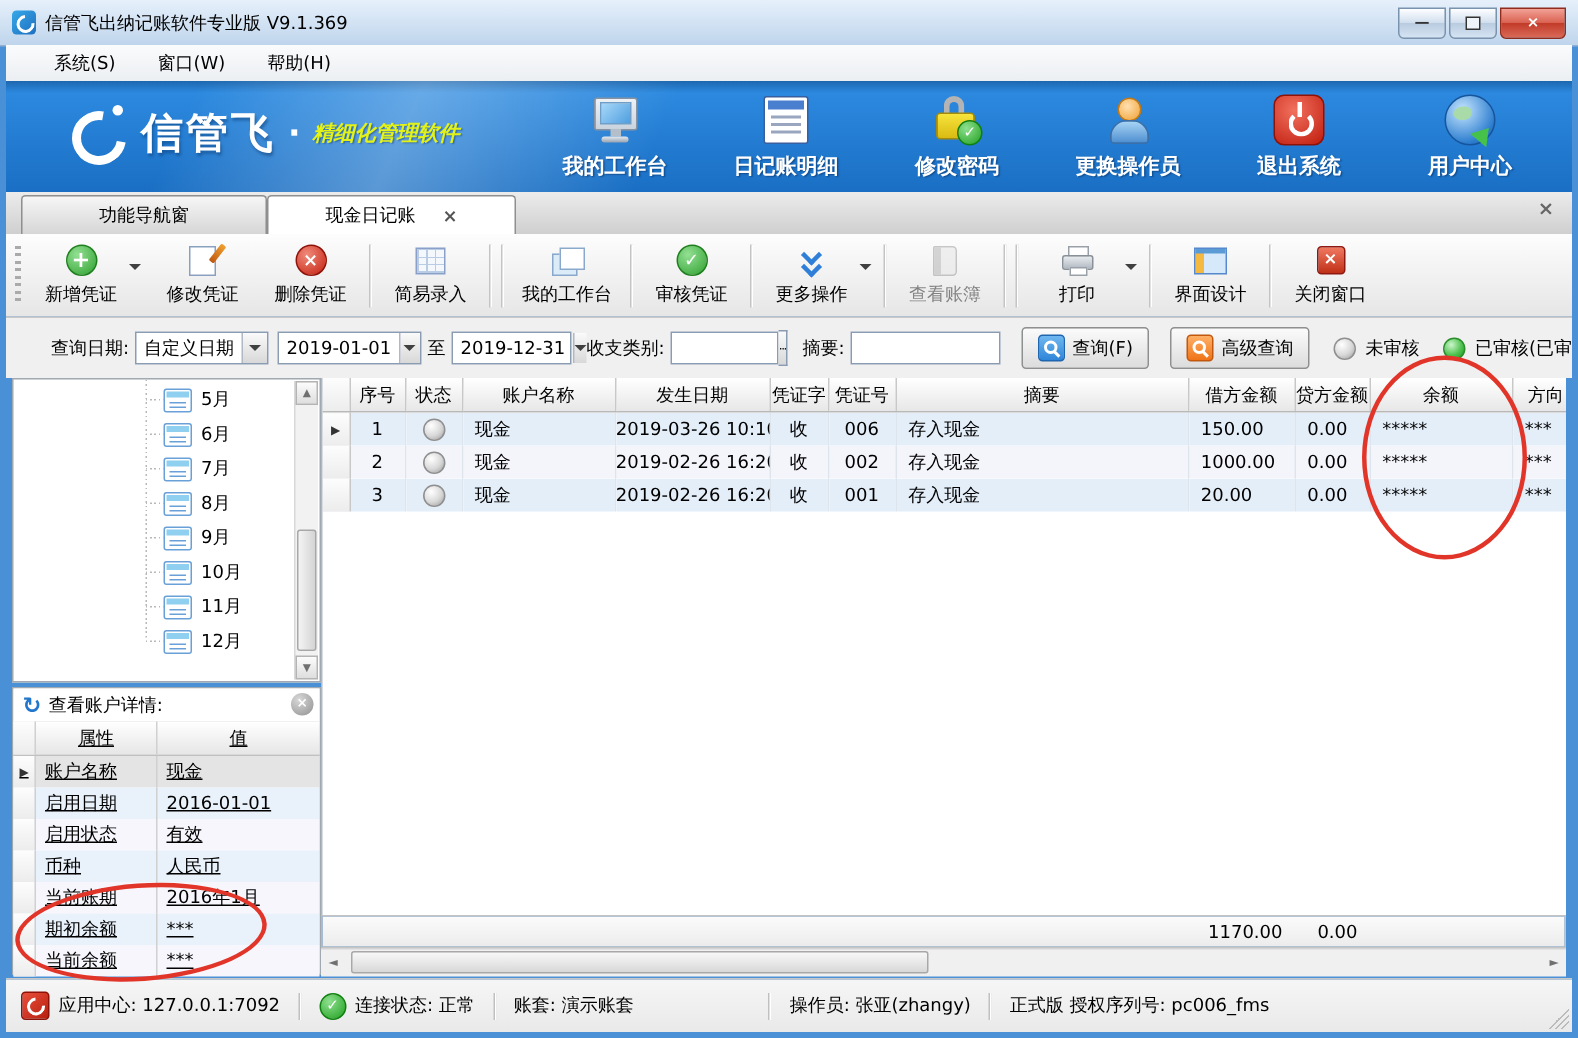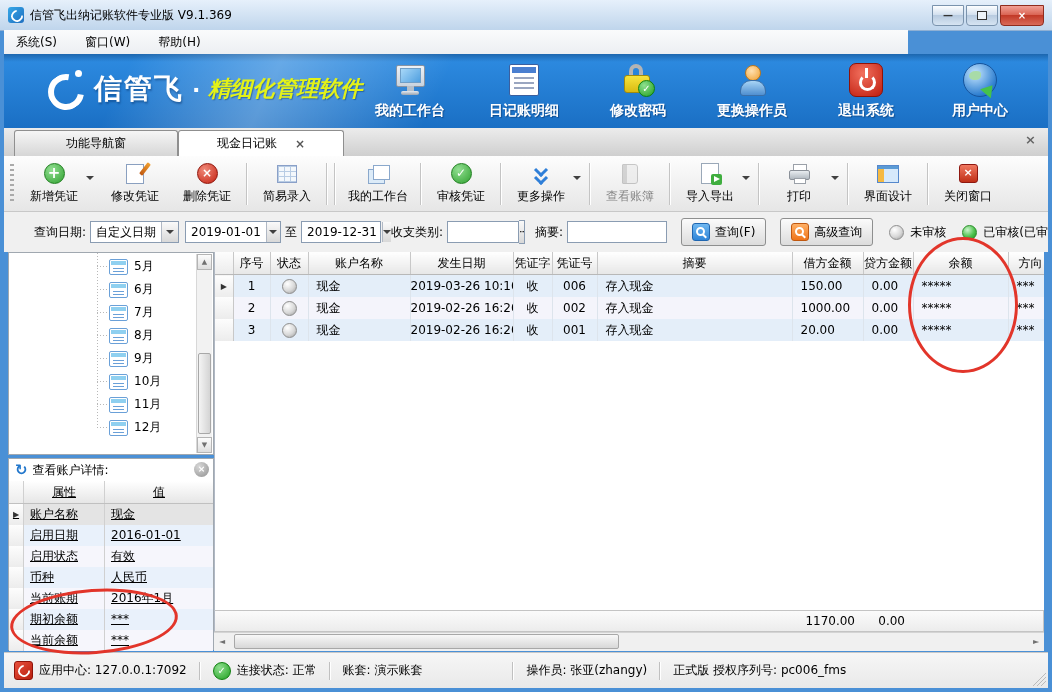--- a/index.html
+++ b/index.html
@@ -17,7 +17,7 @@
   .restore-glyph{width:8px;height:7px;border:1px solid #333;background:#eef4fa;}
 
   
-  #menubar{left:4px;top:30px;width:904px;height:24px;background:linear-gradient(#fafbfc,#eceff2);display:flex;align-items:center;padding-left:2px;box-sizing:border-box;}
+  #menubar{left:4px;top:30px;width:1044px;height:24px;background:linear-gradient(#fafbfc,#eceff2);display:flex;align-items:center;padding-left:22px;box-sizing:border-box;}
   .menuitem{padding:2px 10px;margin-right:8px;}
 
   

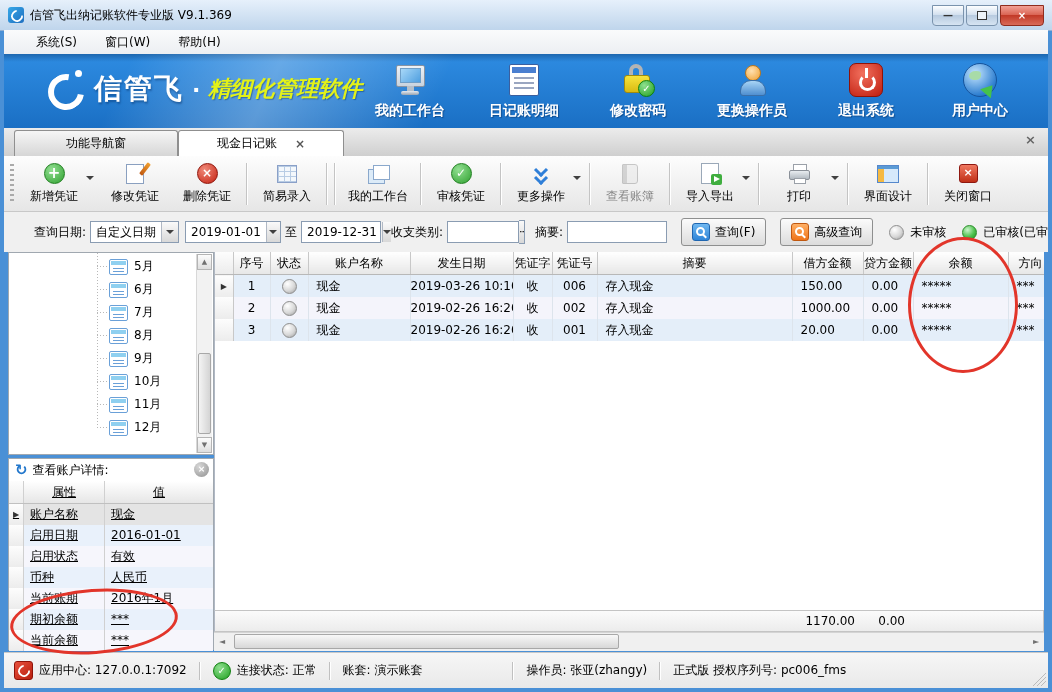--- a/index.html
+++ b/index.html
@@ -29,7 +29,7 @@
   .logomark .dot{position:absolute;right:2px;top:2px;width:7px;height:7px;background:#fff;border-radius:50%;}
   .logotext{color:#fff;font-size:28px;font-weight:bold;letter-spacing:2px;text-shadow:1px 2px 2px rgba(0,40,90,.4);}
   .logodot{color:#fff;font-size:22px;font-weight:bold;margin:0 8px;}
-  .tagline{color:#e3f218;font-size:22px;font-weight:bold;font-style:italic;text-shadow:1px 1px 1px rgba(0,40,90,.4);}
+  .tagline{color:#e3f218;font-size:14px;font-weight:bold;font-style:italic;text-shadow:1px 1px 1px rgba(0,40,90,.4);}
   #banner-actions{right:26px;top:8px;display:flex;gap:30px;}
   .baction{display:flex;flex-direction:column;align-items:center;width:84px;}
   .baction .blabel{color:#fff;font-weight:bold;font-size:14px;margin-top:4px;text-shadow:1px 1px 1px rgba(0,40,90,.5);white-space:nowrap;}

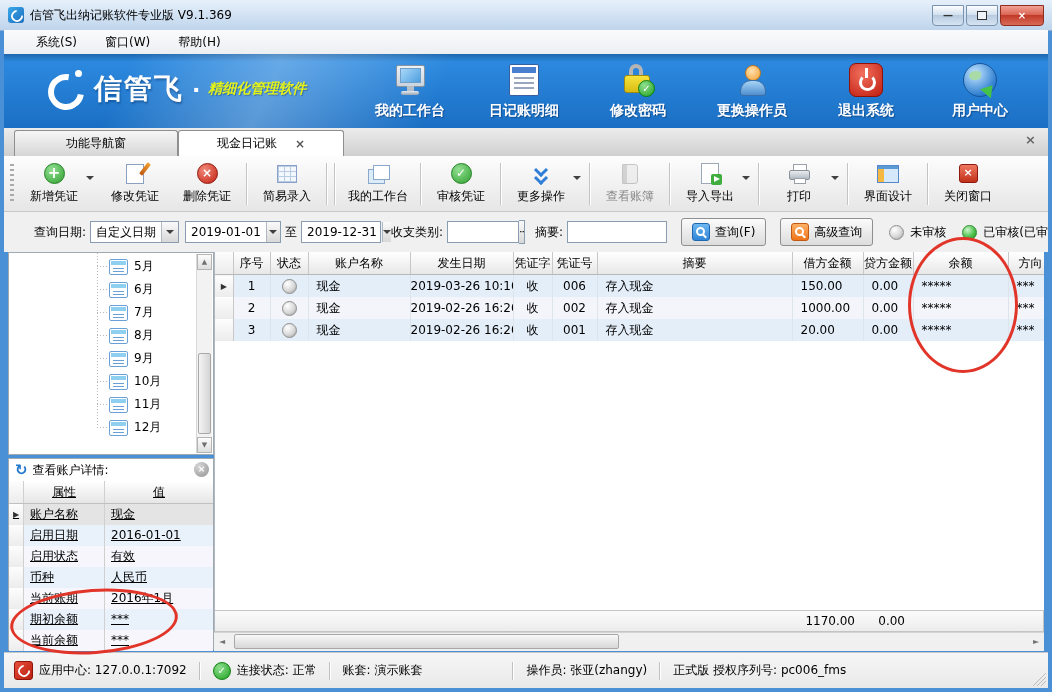--- a/index.html
+++ b/index.html
@@ -356,17 +356,6 @@
       <span class="tlabel">查看账簿</span>
     </div>
     <span class="tsep"></span>
-    <div class="tbtn hasdd">
-      <span class="ticon">
-          <span class="ic-impexp">
-            <span class="ie-box">
-              <span class="ie-tri"></span>
-            </span>
-          </span>
-        </span>
-      <span class="tlabel">导入导出</span>
-        <span class="dd"></span>
-    </div>
     <span class="tsep"></span>
     <div class="tbtn hasdd">
       <span class="ticon">

